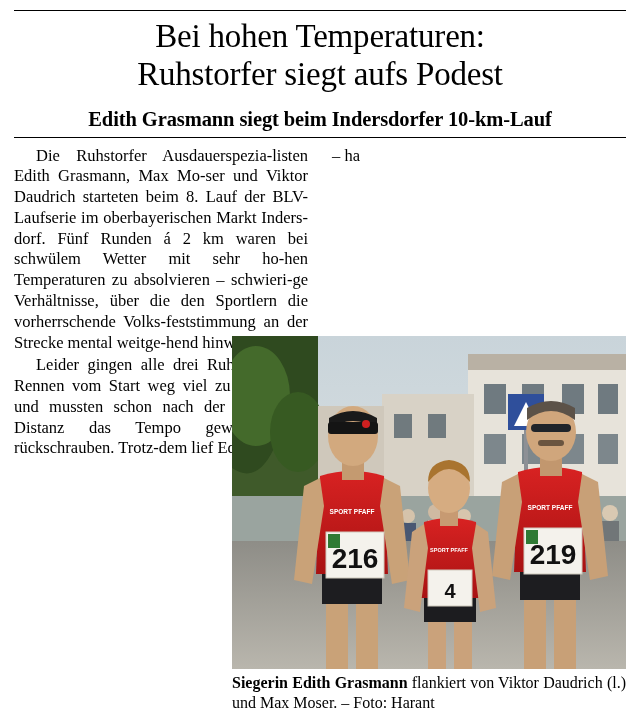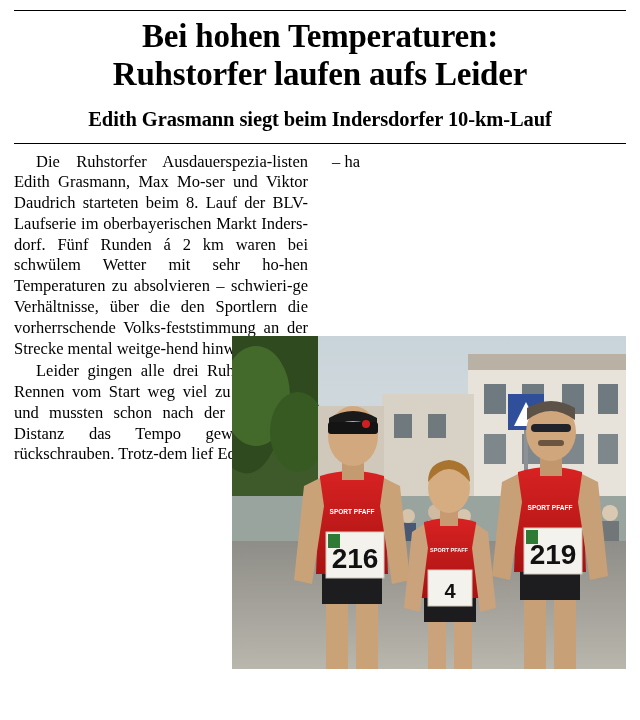--- a/index.html
+++ b/index.html
@@ -28,7 +28,7 @@
   .headline {
     text-align: center;
     font-family: "Liberation Serif", serif;
-    font-weight: bold;
+    font-weight: normal;
     font-size: 33px;
     line-height: 1.16;
     letter-spacing: -0.2px;

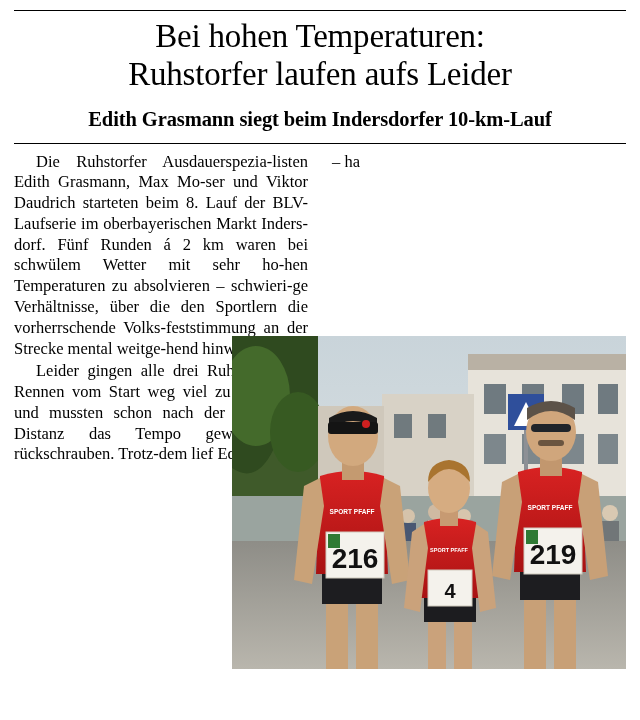--- a/index.html
+++ b/index.html
@@ -119,7 +119,7 @@
 
   <h1 class="headline">
     <span>Bei hohen Temperaturen:</span>
-    <span class="line2">Ruhstorfer laufen aufs Leider</span>
+    <span class="line2">Ruhstorfer siegt aufs Podest</span>
   </h1>
 
   <h2 class="subhead">Edith Grasmann siegt beim Indersdorfer 10-km-Lauf</h2>

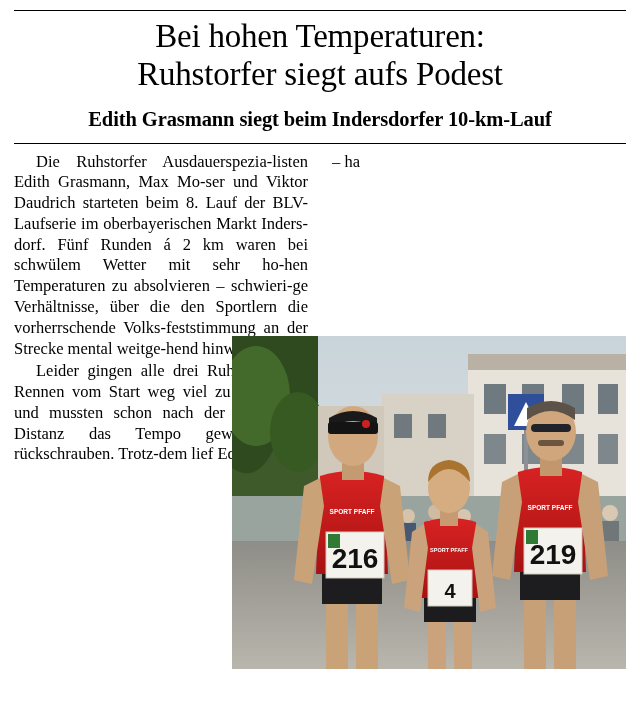--- a/index.html
+++ b/index.html
@@ -41,7 +41,7 @@
     text-align: center;
     font-weight: bold;
     font-size: 20.5px;
-    margin: 14px 0 12px 0;
+    margin: 14px 0 6px 0;
     letter-spacing: -0.1px;
   }
   .rule-sub {

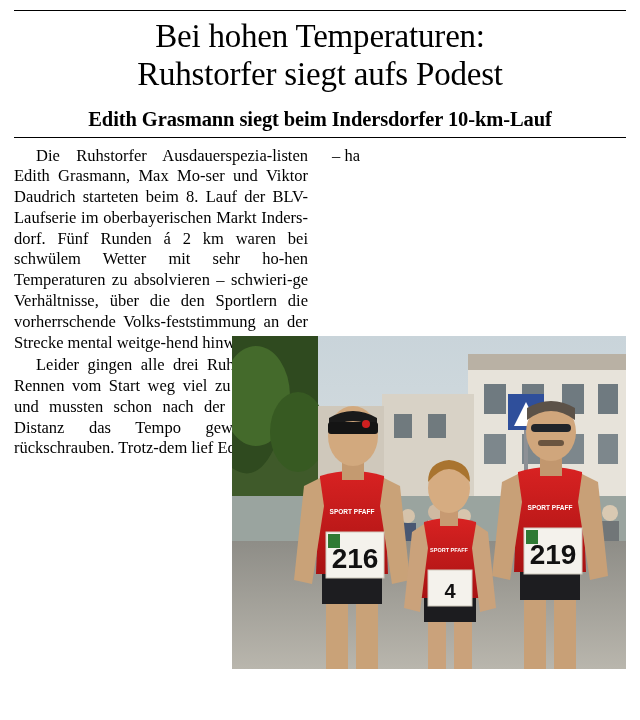--- a/index.html
+++ b/index.html
@@ -260,6 +260,9 @@
     </svg>
   </div>
 
+  <div class="caption">
+    <b>Siegerin Edith Grasmann</b><span> flankiert von Viktor Daudrich (l.) und Max Moser.</span> <span class="credit">– Foto: Harant</span>
+  </div>
 
 </div>
 

